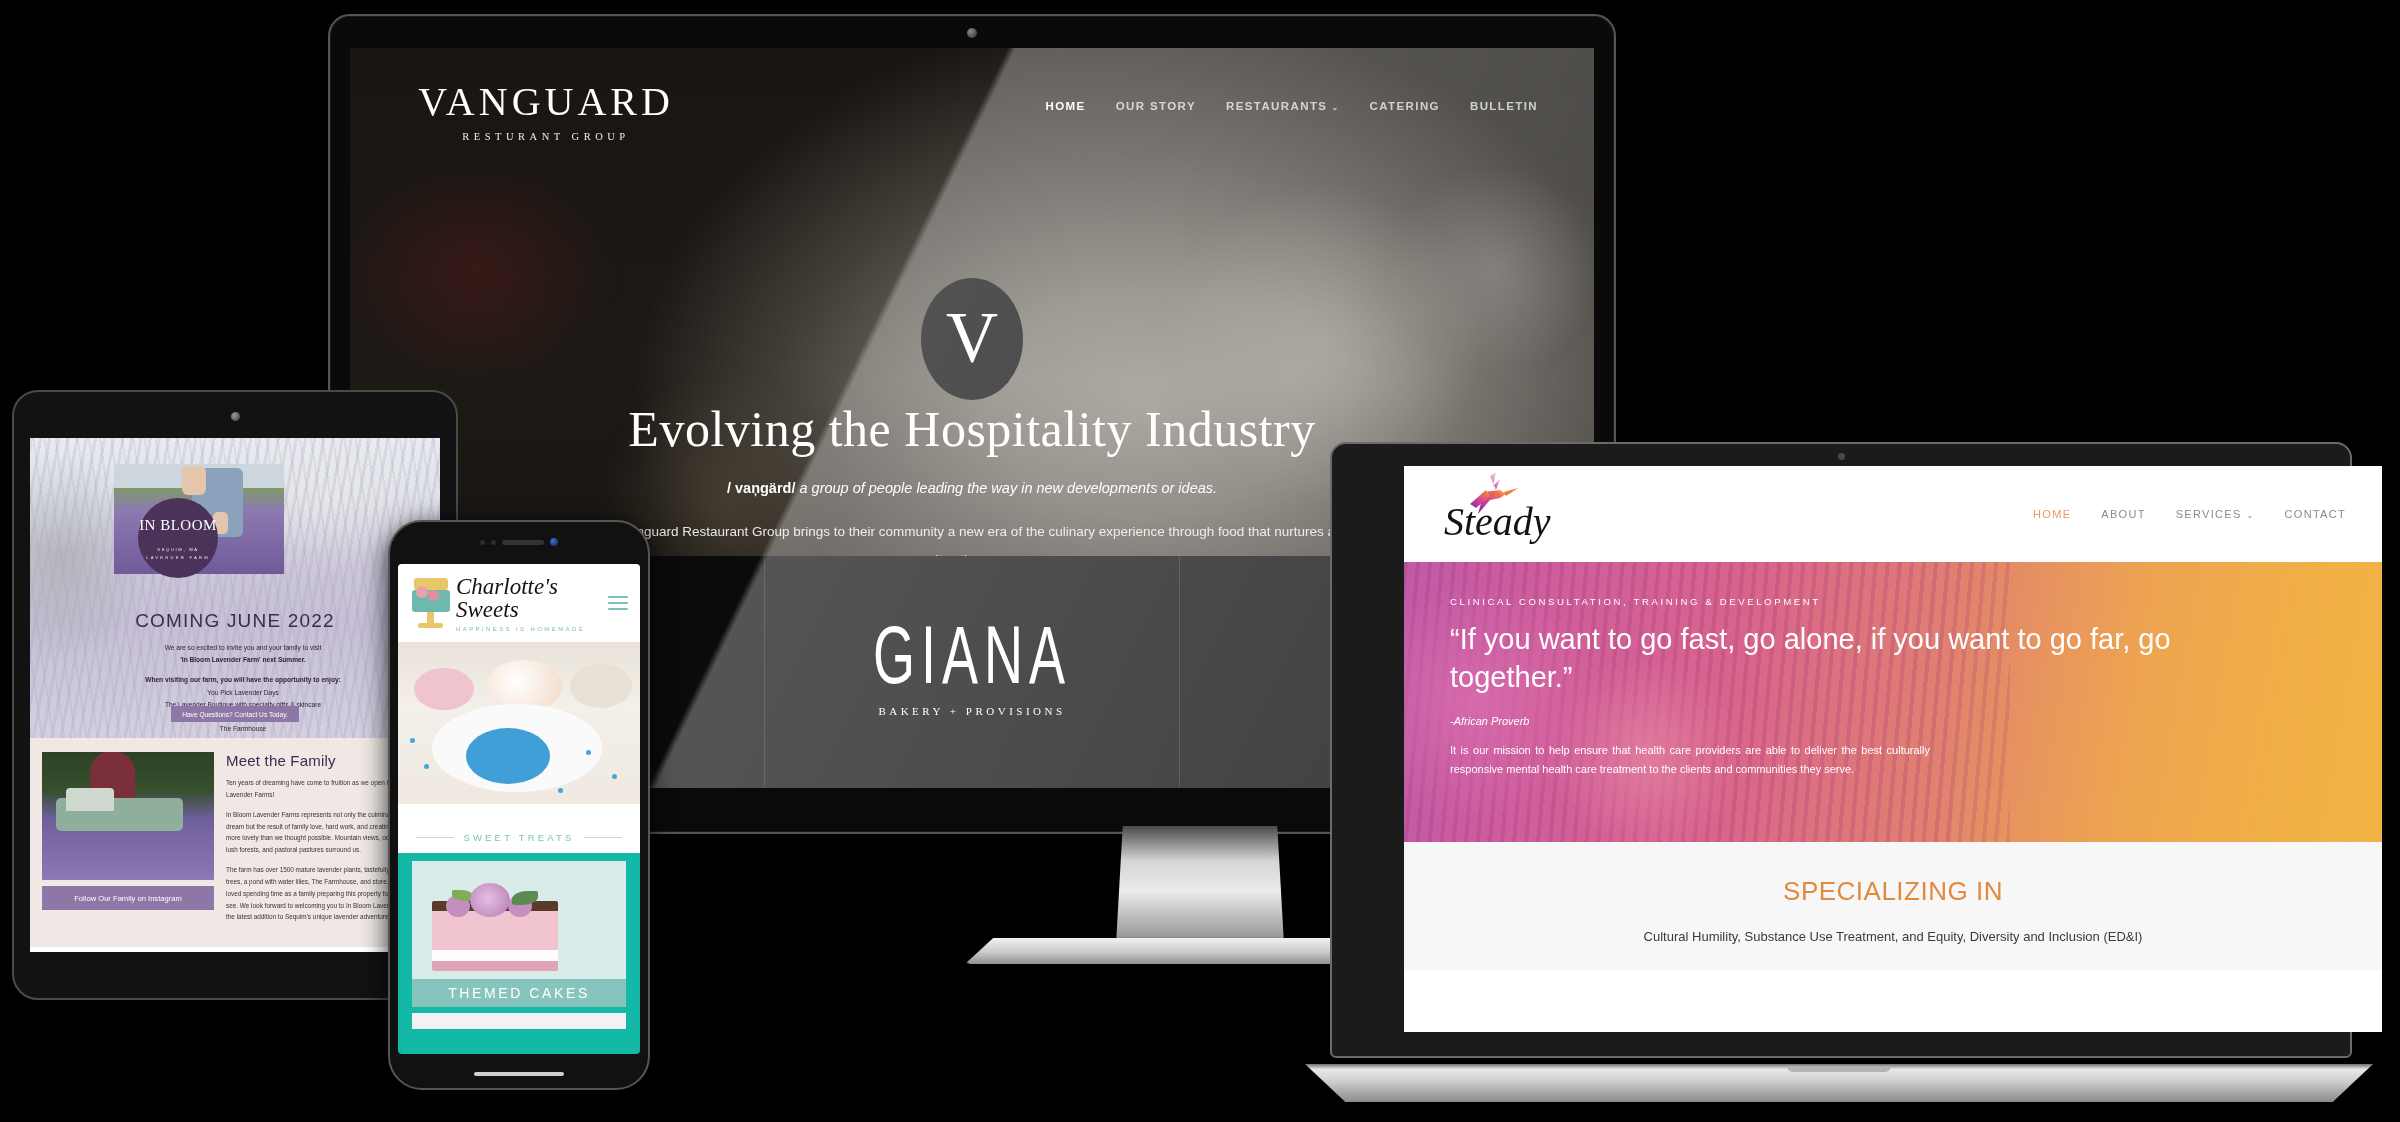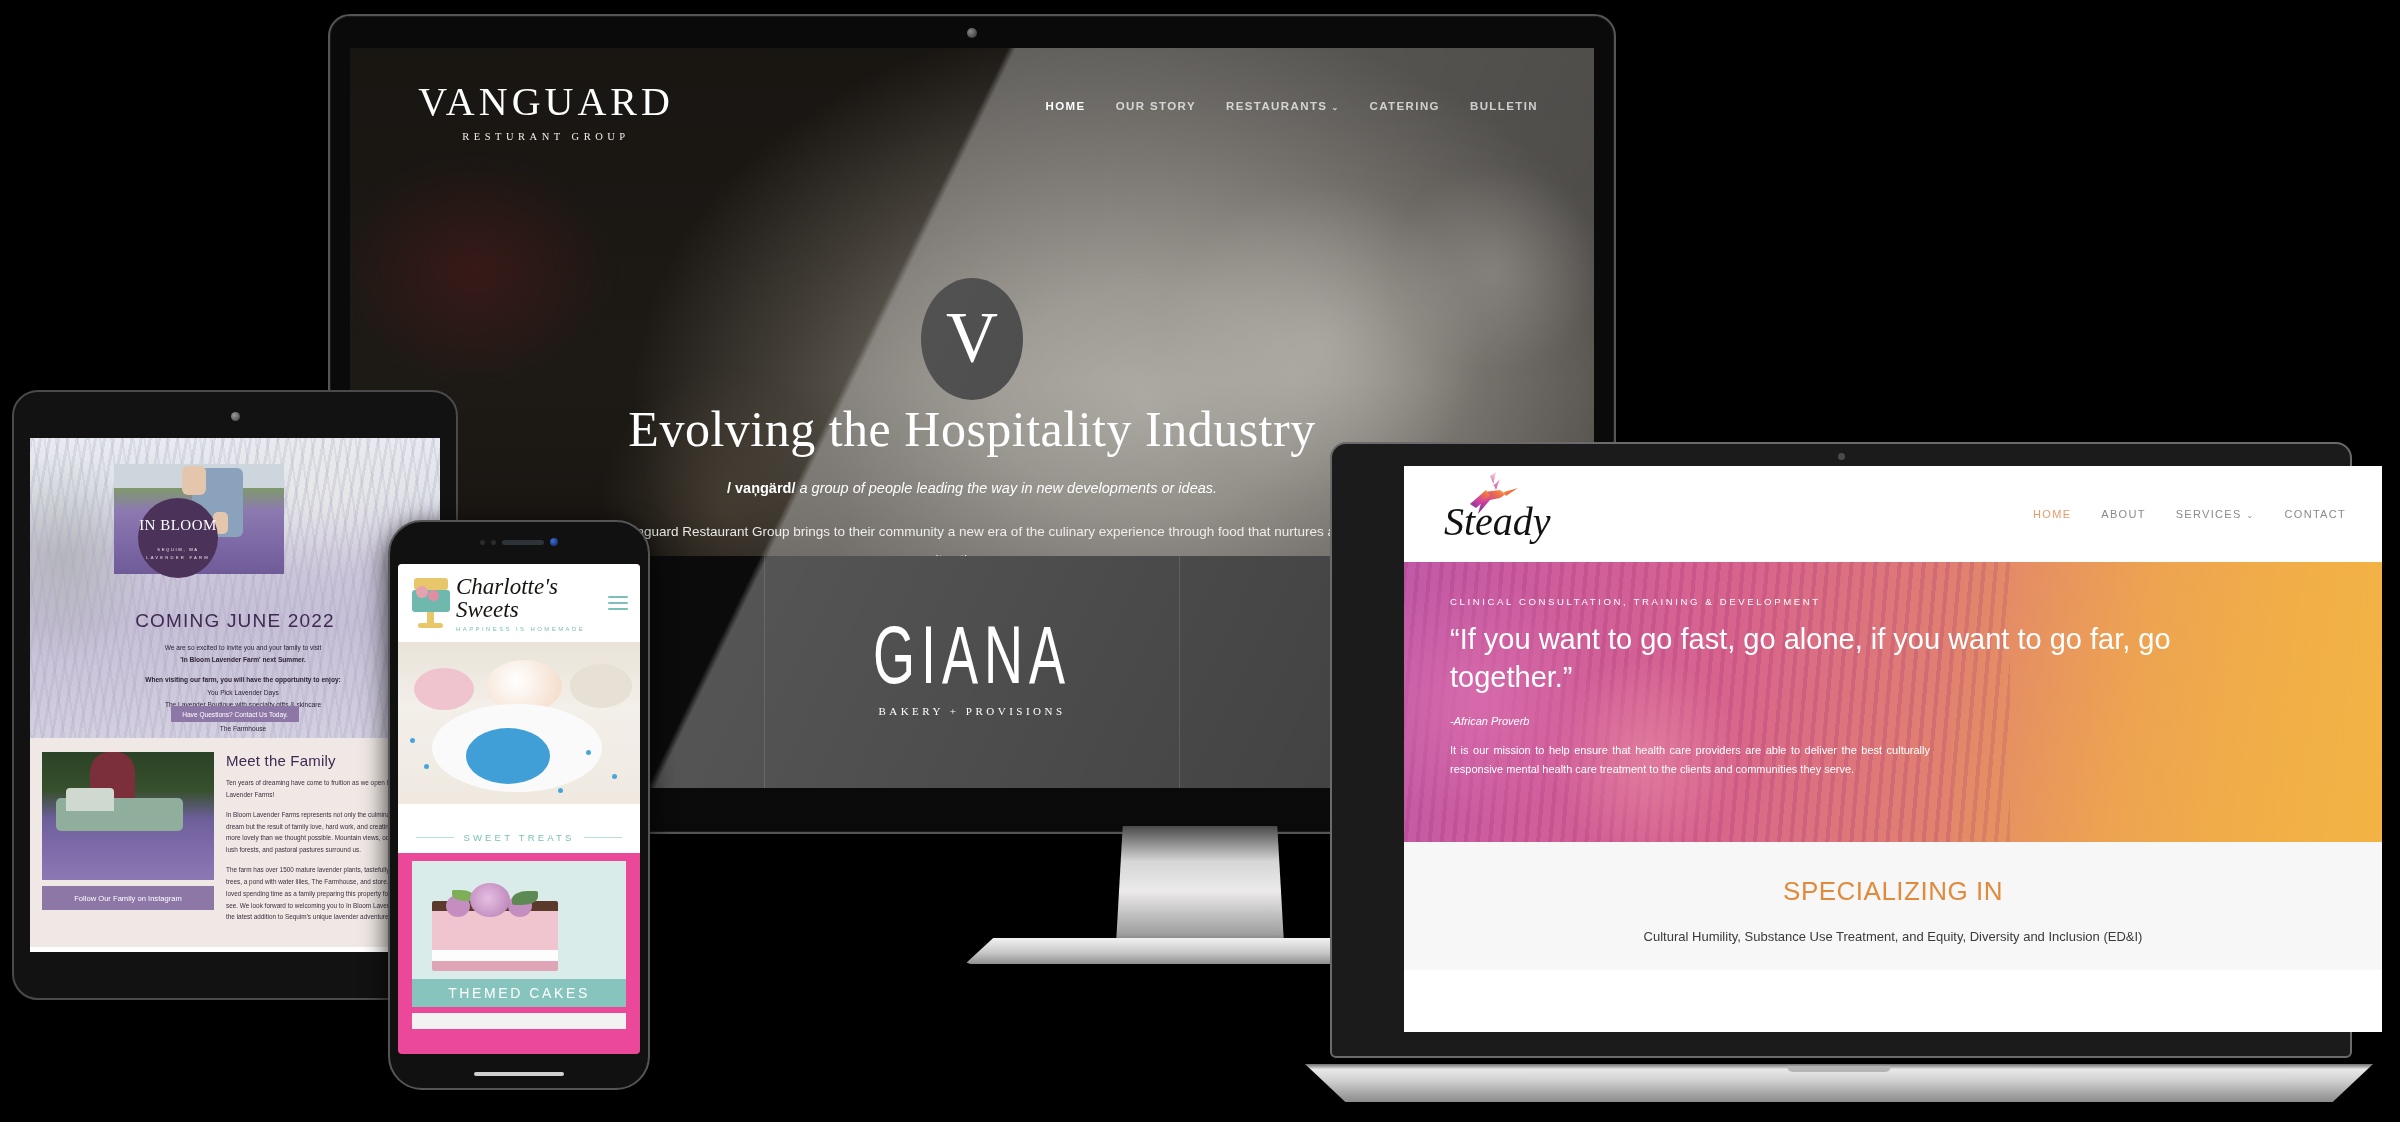--- a/index.html
+++ b/index.html
@@ -117,7 +117,7 @@
   .phone{position:absolute;left:388px;top:520px;width:262px;height:570px;z-index:5;}
   .phone-frame{position:absolute;inset:0;border-radius:34px;background:#111;
     border:2px solid #555;box-shadow:0 6px 26px rgba(0,0,0,.8);}
-  .phone-screen{position:absolute;left:10px;top:44px;right:10px;bottom:36px;overflow:hidden;background:#ec4899;border-radius:4px;}
+  .phone-screen{position:absolute;left:10px;top:44px;right:10px;bottom:36px;overflow:hidden;background:#14b8a6;border-radius:4px;}
   .phone-notch{position:absolute;left:0;right:0;top:16px;height:12px;display:flex;align-items:center;justify-content:center;gap:6px;}
   .pn-dot{width:5px;height:5px;border-radius:50%;background:#2c2c2c;}
   .pn-bar{width:42px;height:5px;border-radius:3px;background:#2e3338;}

